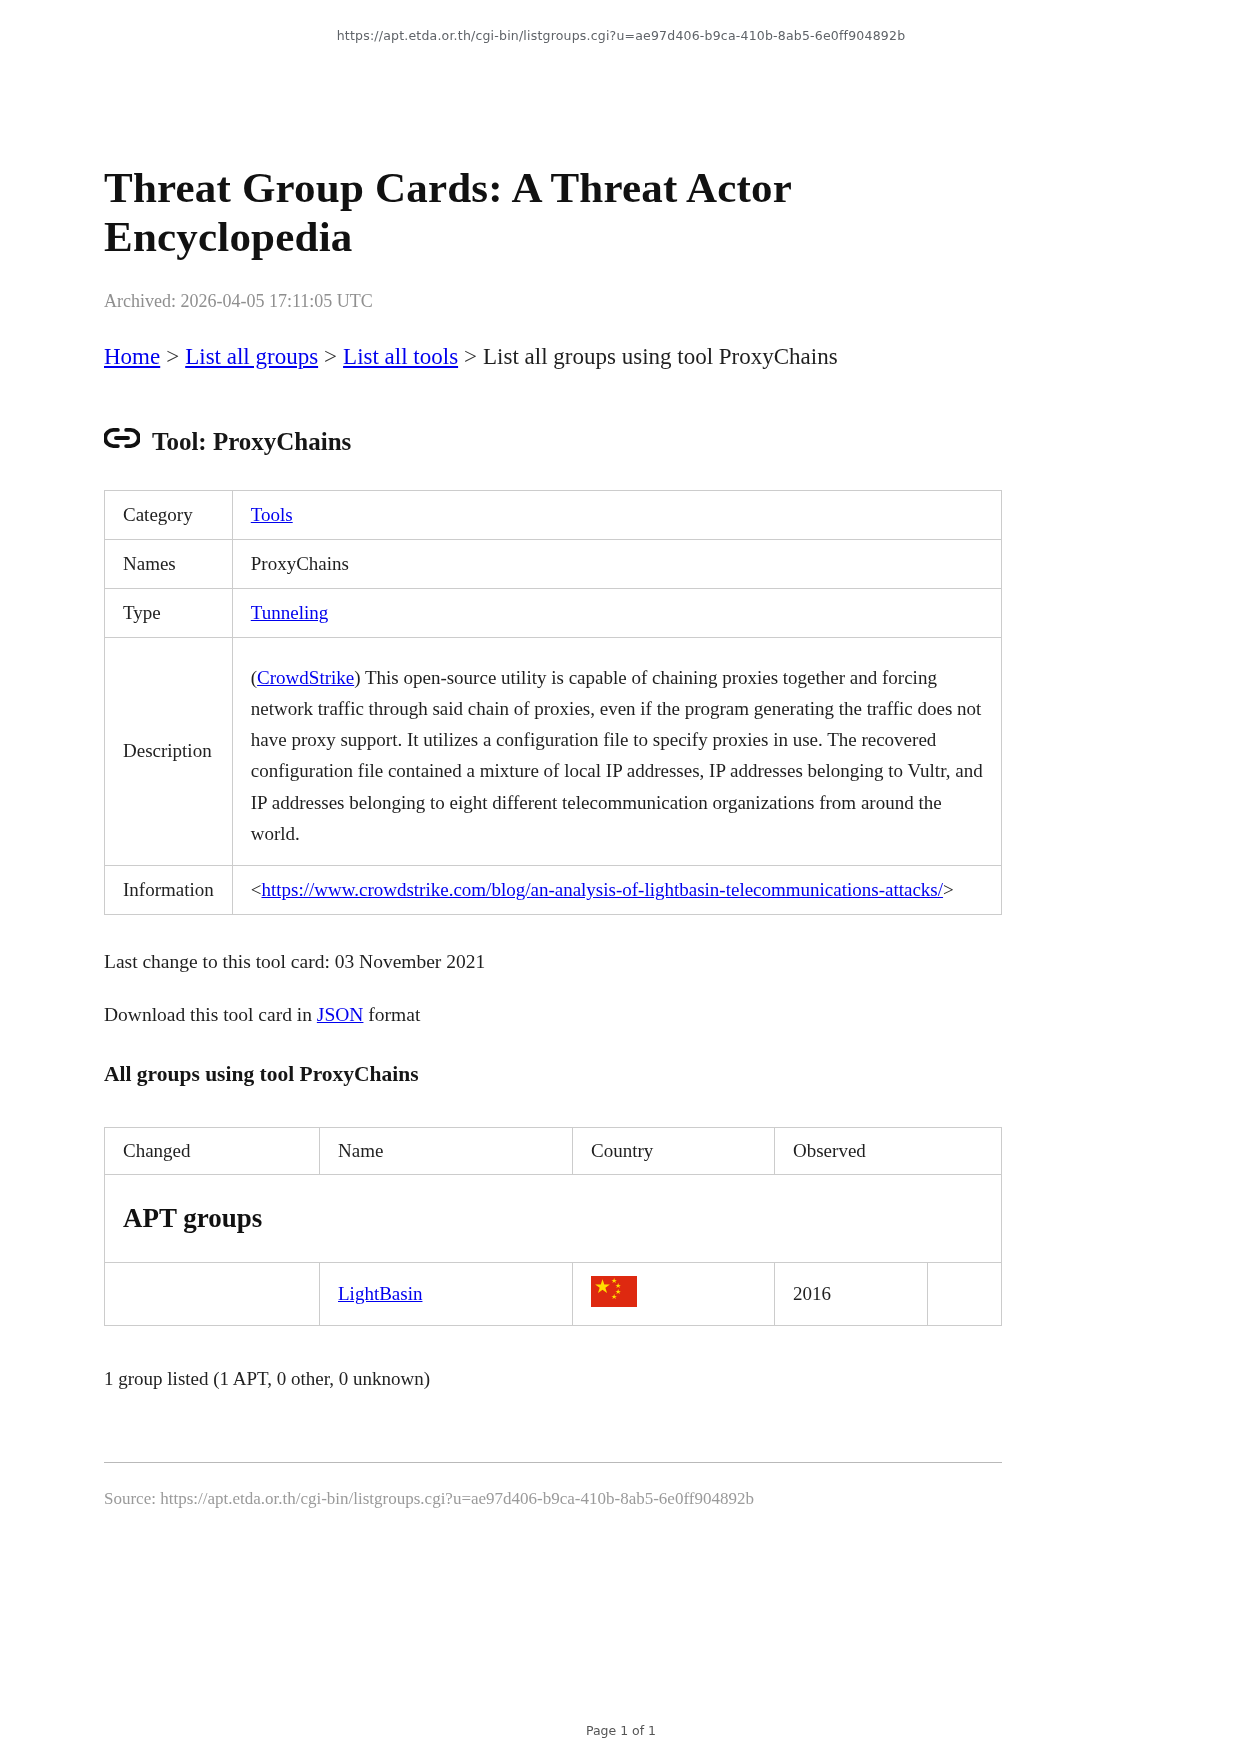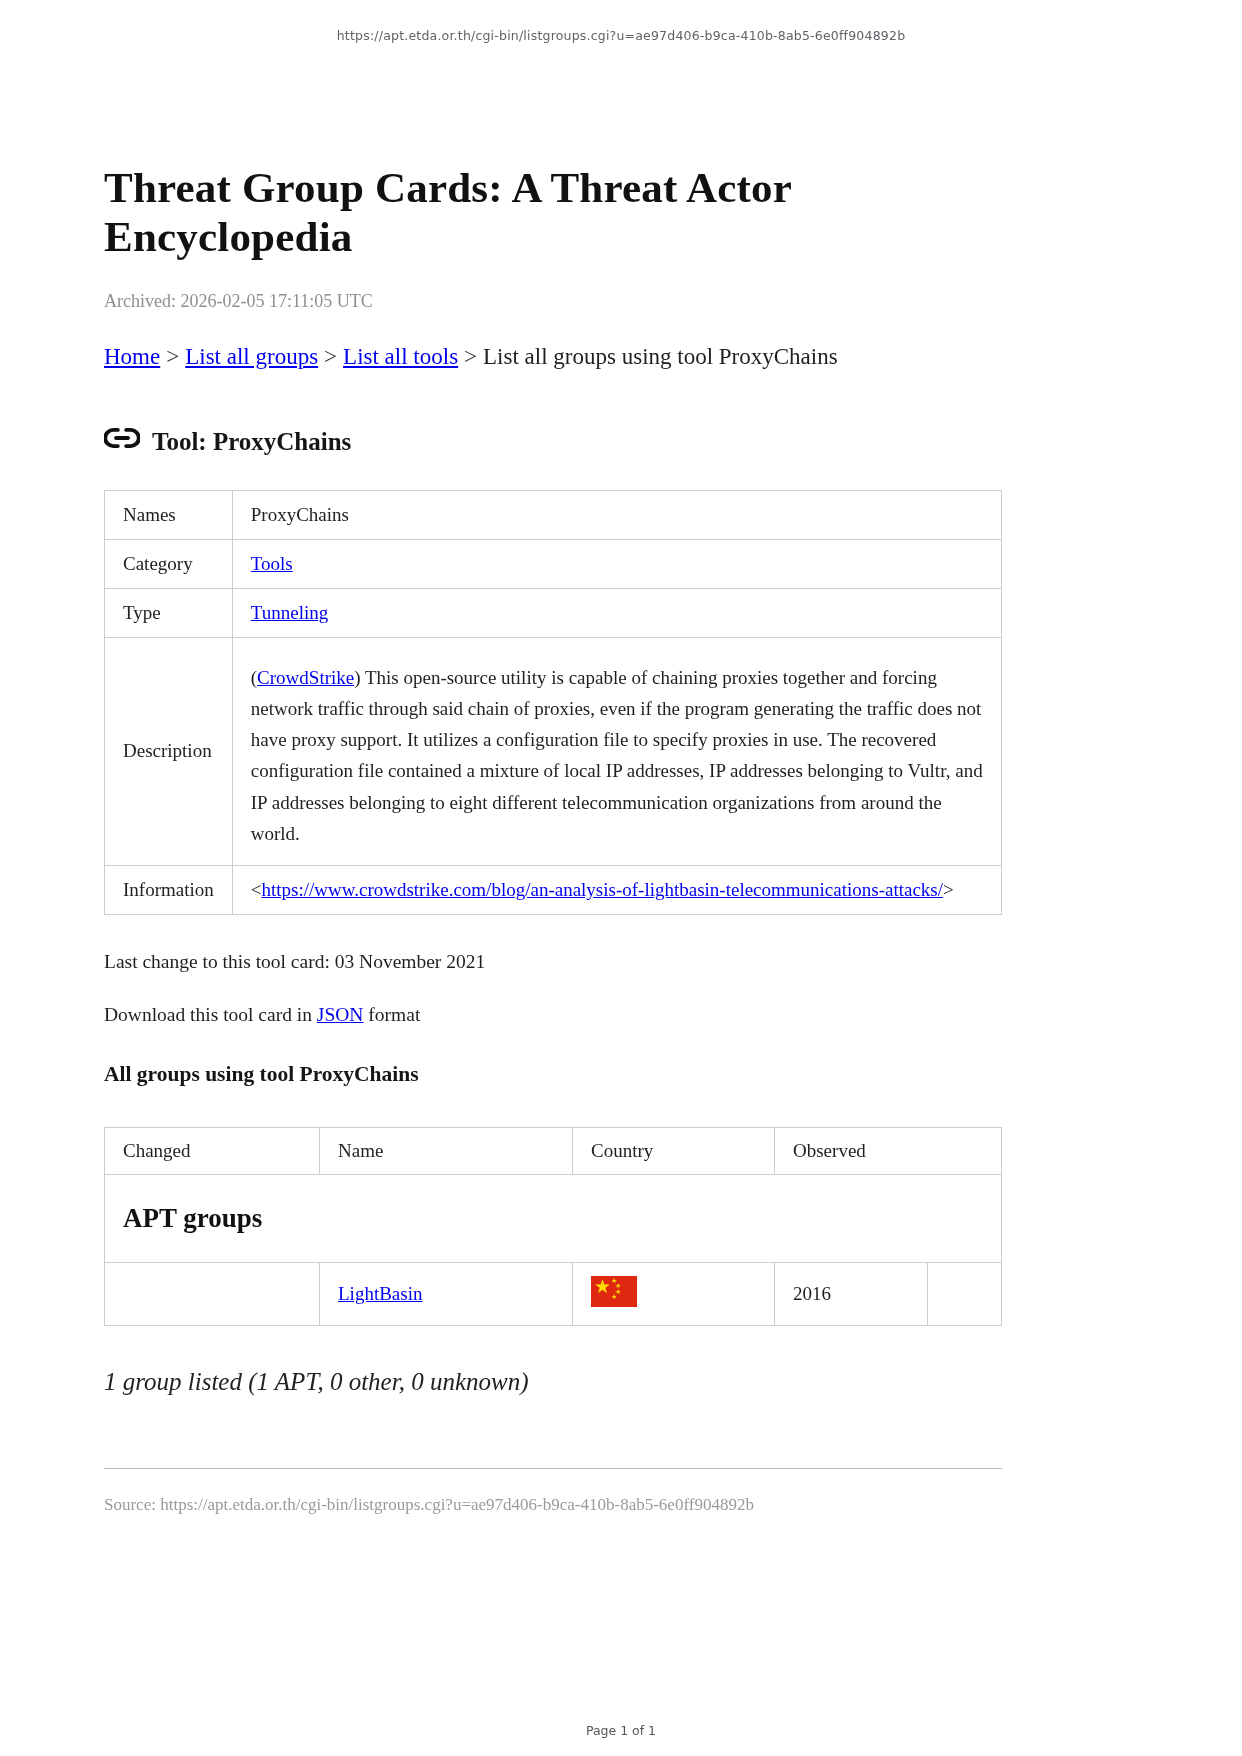--- a/index.html
+++ b/index.html
@@ -140,7 +140,7 @@
 
   <h1 class="page-title">Threat Group Cards: A Threat Actor Encyclopedia</h1>
 
-  <div class="archived">Archived: 2026-02-05 17:11:05 UTC</div>
+  <div class="archived">Archived: 2026-04-05 17:11:05 UTC</div>
 
   <div class="breadcrumb">
     <a class="link">Home</a><span class="sep">&gt;</span><a class="link">List all groups</a><span class="sep">&gt;</span><a class="link">List all tools</a><span class="sep">&gt;</span><span>List all groups using tool ProxyChains</span>

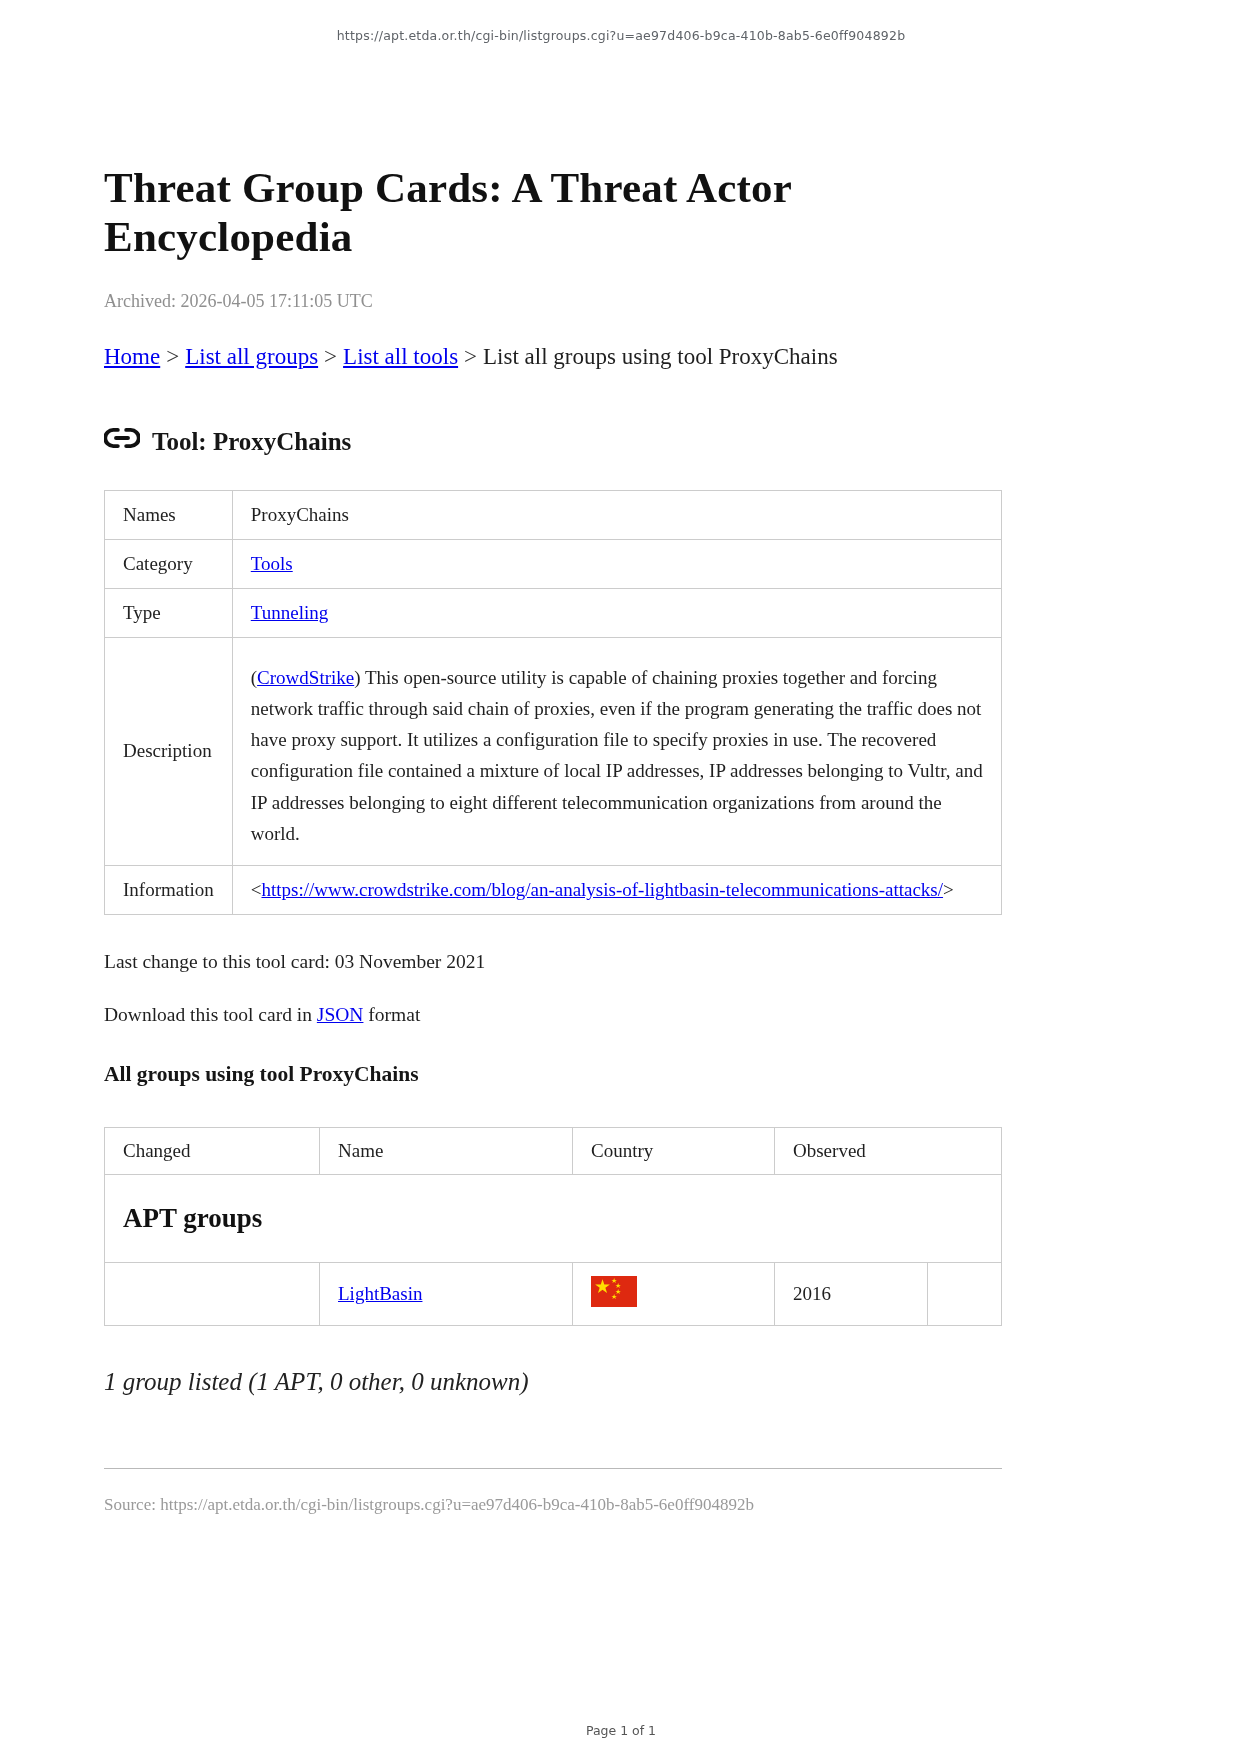--- a/index.html
+++ b/index.html
@@ -160,12 +160,12 @@
   <table class="card">
     <tbody>
         <tr>
+      <td class="label">Category</td>
+      <td><a class="link">Tools</a></td>
+    </tr>
+    <tr>
       <td class="label">Names</td>
       <td>ProxyChains</td>
-    </tr>
-    <tr>
-      <td class="label">Category</td>
-      <td><a class="link">Tools</a></td>
     </tr>
     <tr>
       <td class="label">Type</td>

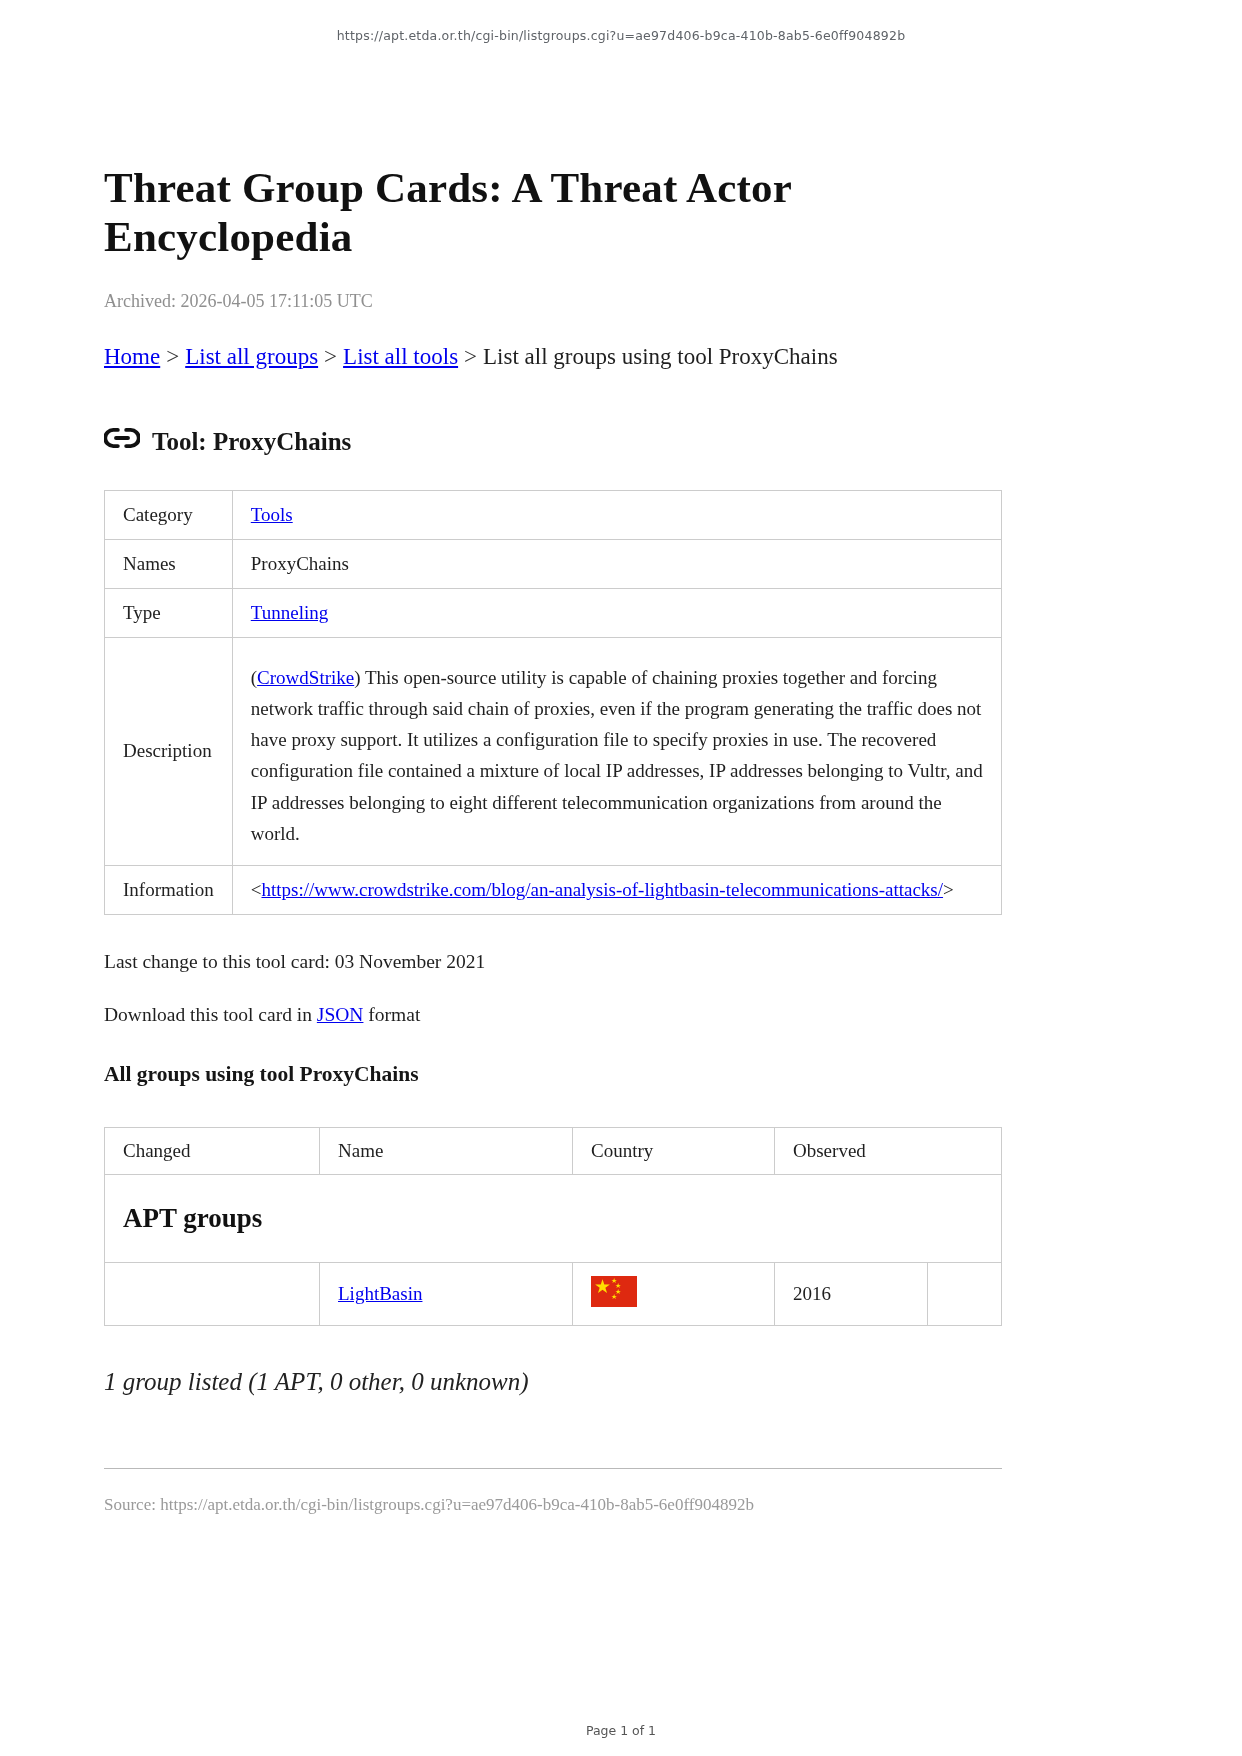--- a/index.html
+++ b/index.html
@@ -105,8 +105,7 @@
   .flag .star { position: absolute; line-height: 1; }
   .summary {
     margin-top: 42px;
-    font-style: italic;
-    font-size: 25px;
+    font-size: 19px;
     color: #222;
   }
   .divider {

